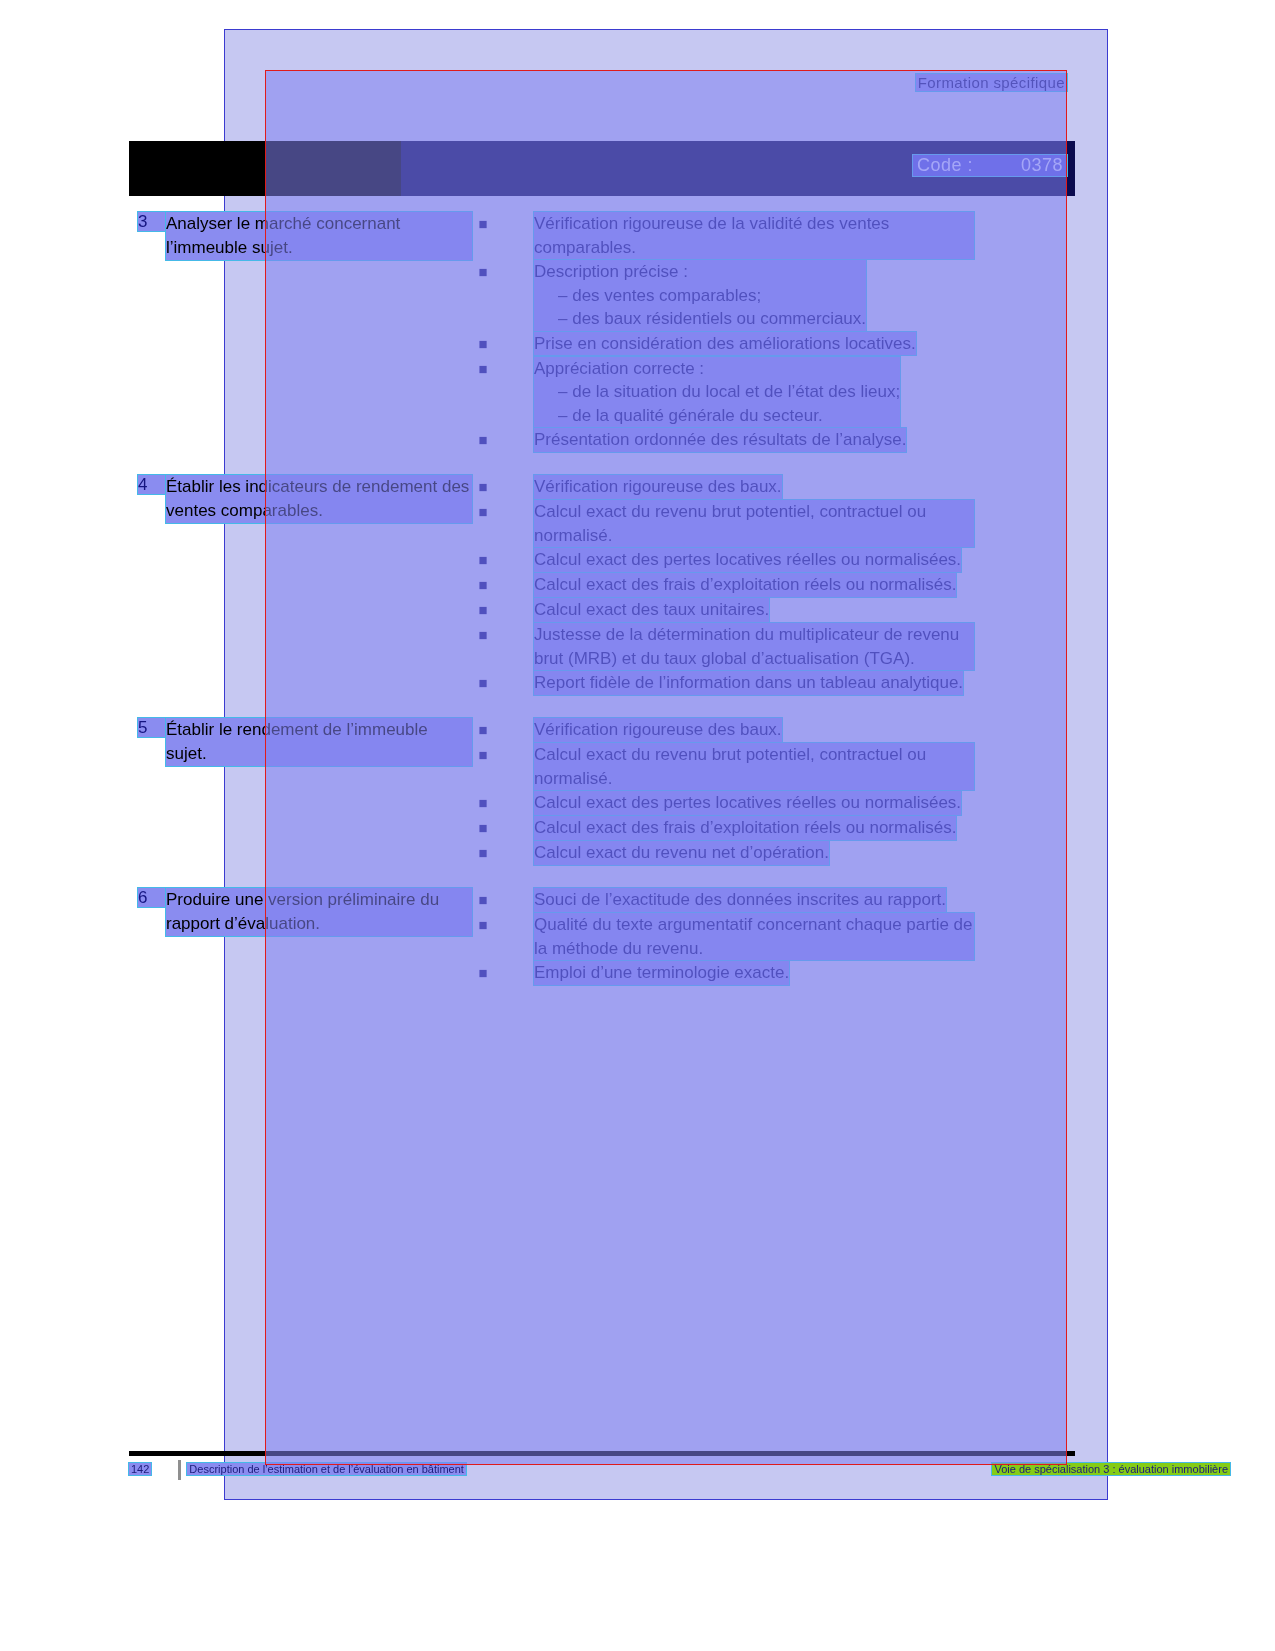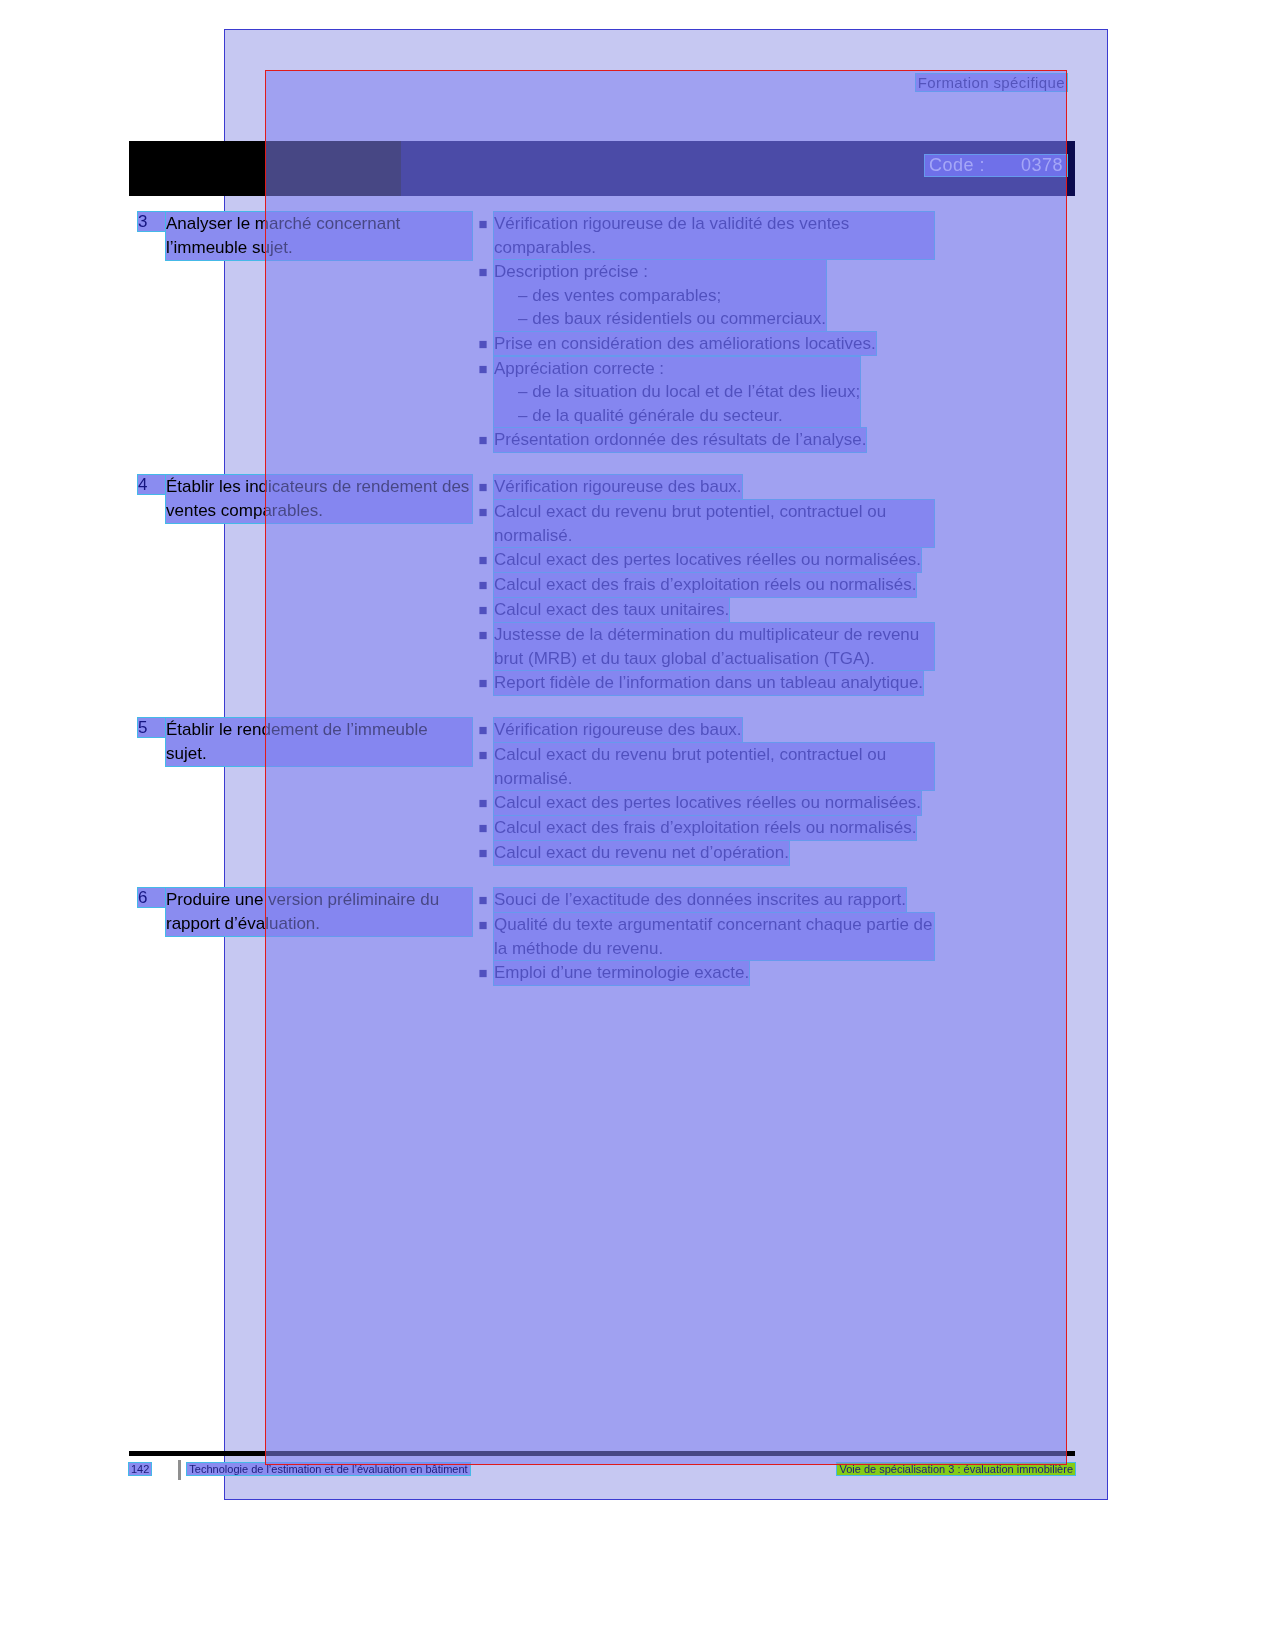--- a/index.html
+++ b/index.html
@@ -80,7 +80,7 @@
     top: 14px;
     display: flex;
     align-items: baseline;
-    gap: 36px;
+    gap: 48px;
     padding: 0 4px;
     background: #5a5ce0;
     box-shadow: 0 0 0 1px #45b9e8;

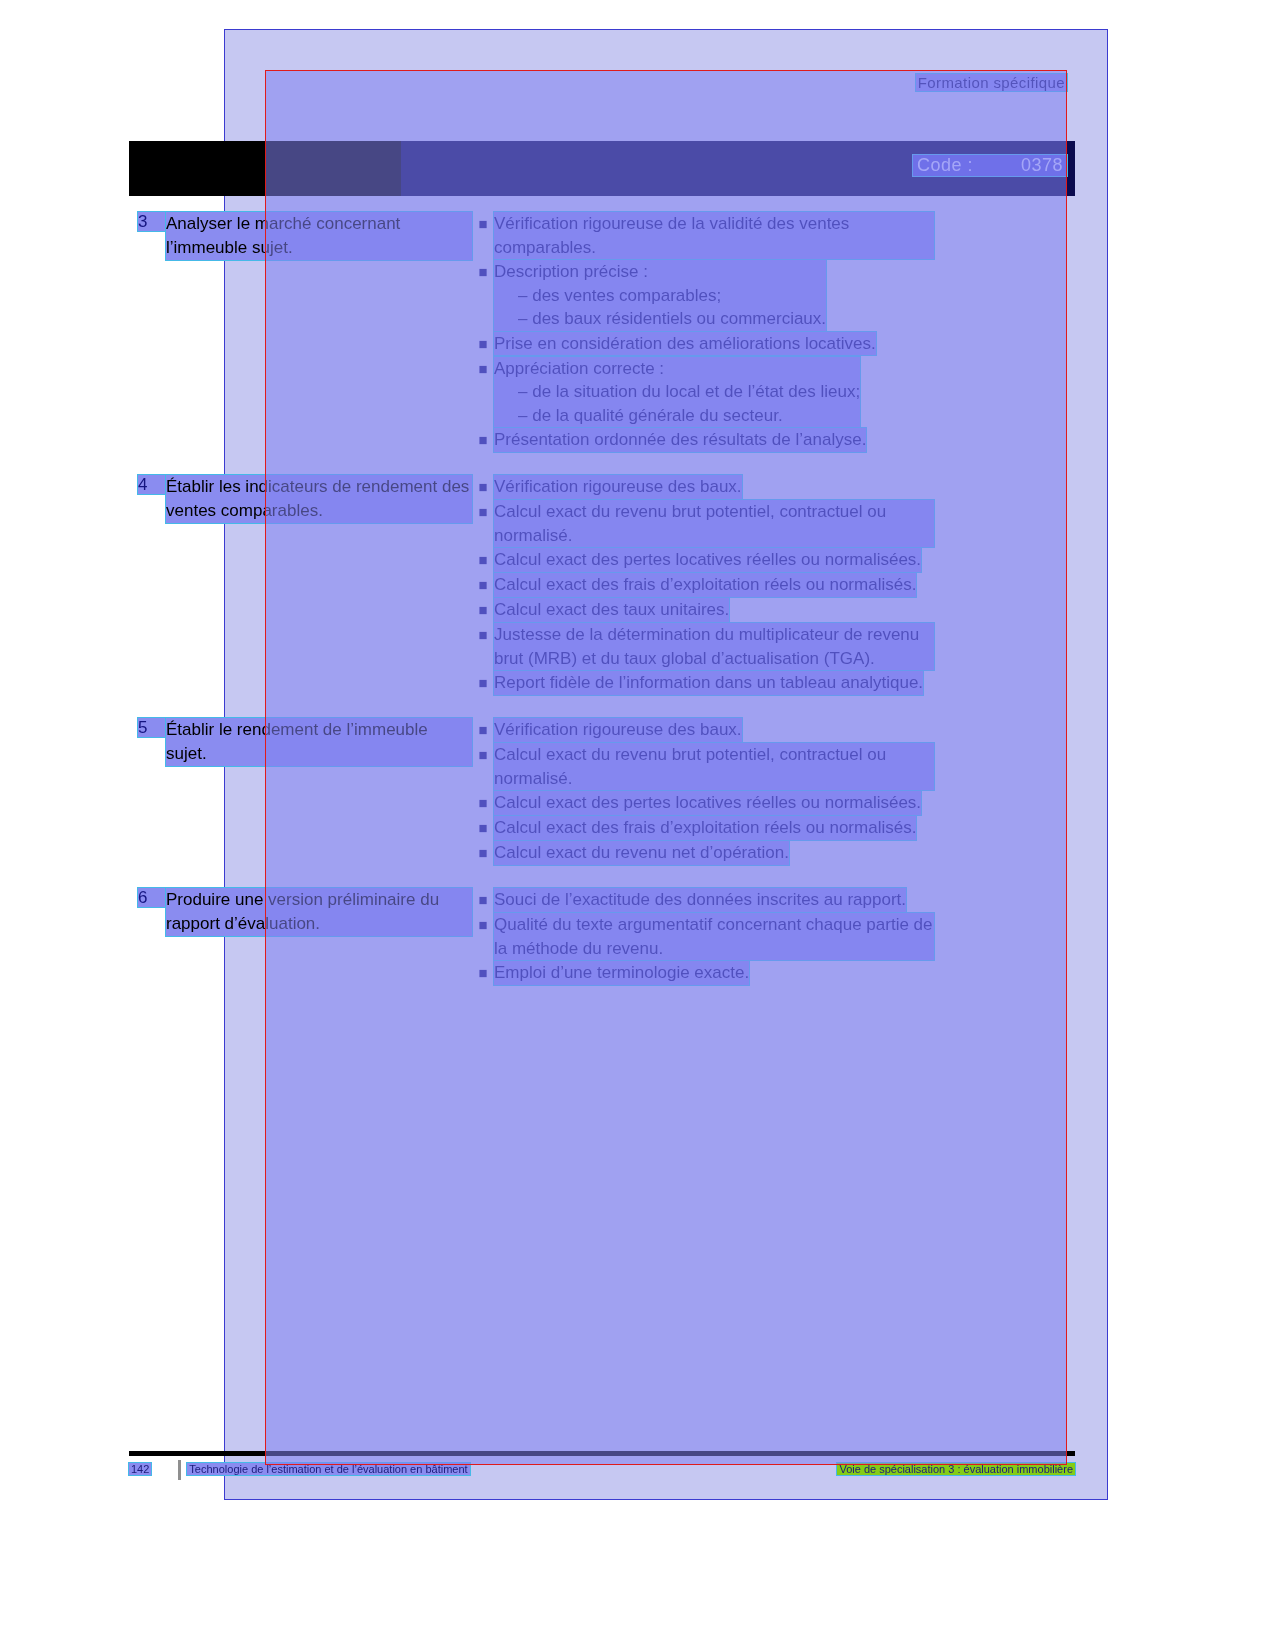--- a/index.html
+++ b/index.html
@@ -150,6 +150,7 @@
     background: #8a8cf0;
     box-shadow: 0 0 0 1px #45b9e8;
     max-width: 440px;
+    margin-left: 40px;
   }
   .sub {
     display: block;

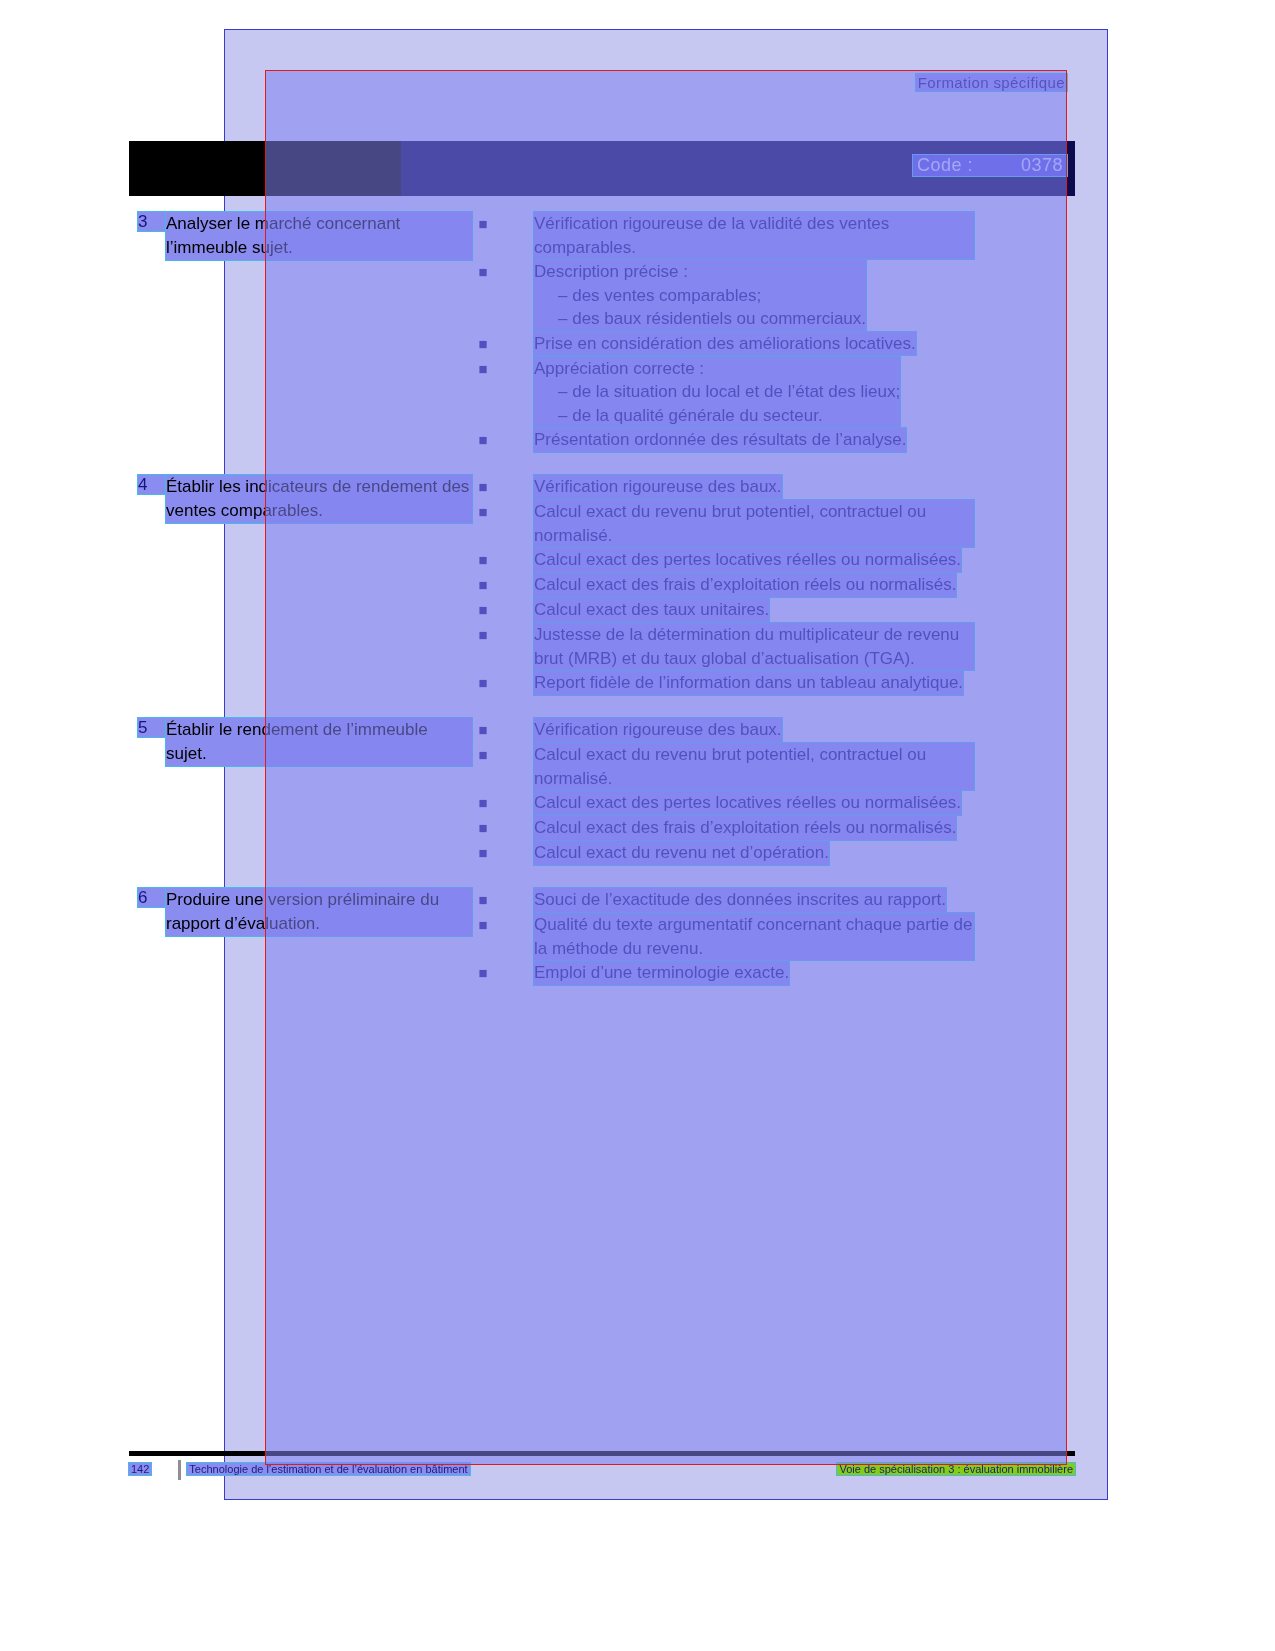--- a/index.html
+++ b/index.html
@@ -169,7 +169,7 @@
     position: absolute;
     left: 129px;
     top: 1463px;
-    width: 946px;
+    width: 1101px;
     display: flex;
     align-items: baseline;
     font-size: 11px;

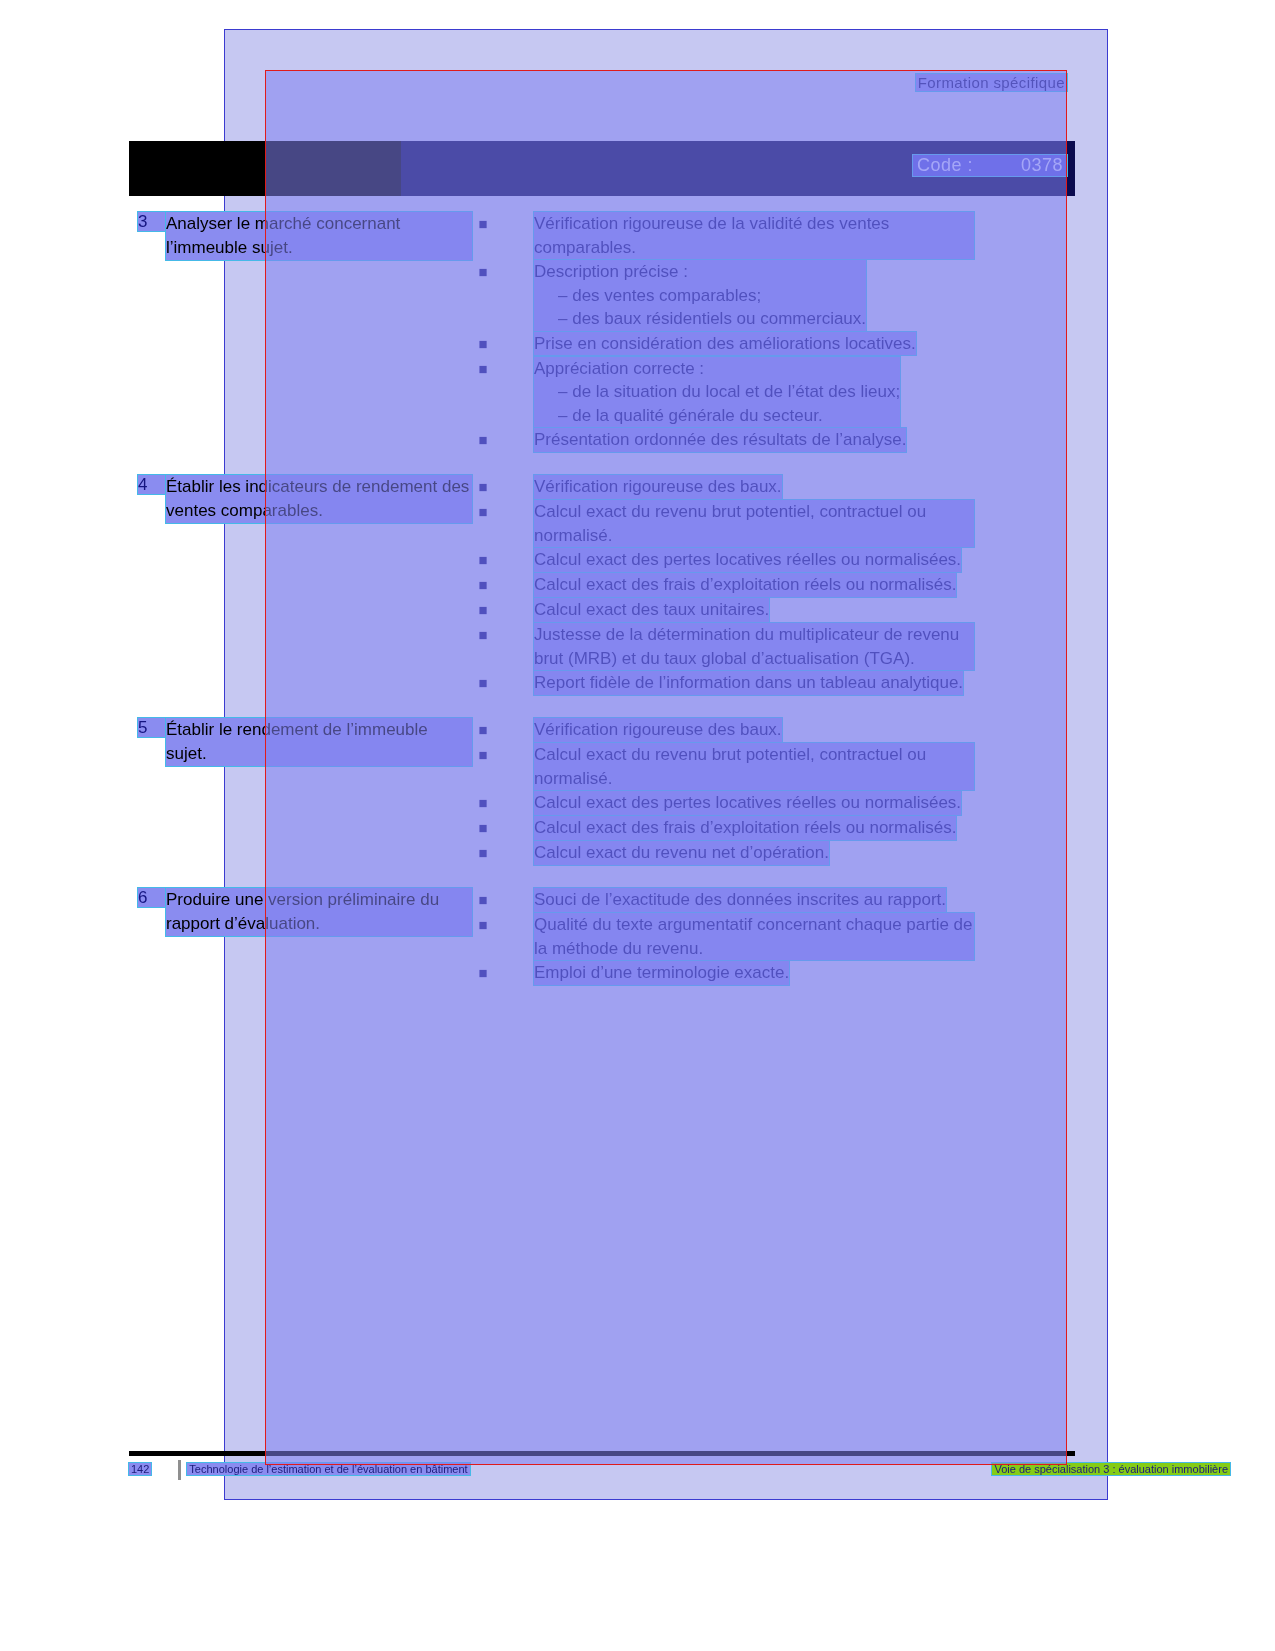--- a/index.html
+++ b/index.html
@@ -351,7 +351,7 @@
   <div class="footer-caret"></div>
   <div class="footer">
     <span class="footer-page">142</span>
-    <span class="footer-left">Technologie de l’estimation et de l’évaluation en bâtiment</span>
+    <span class="footer-left">Description de l’estimation et de l’évaluation en bâtiment</span>
     <span class="footer-right">Voie de spécialisation 3 : évaluation immobilière</span>
   </div>
 

